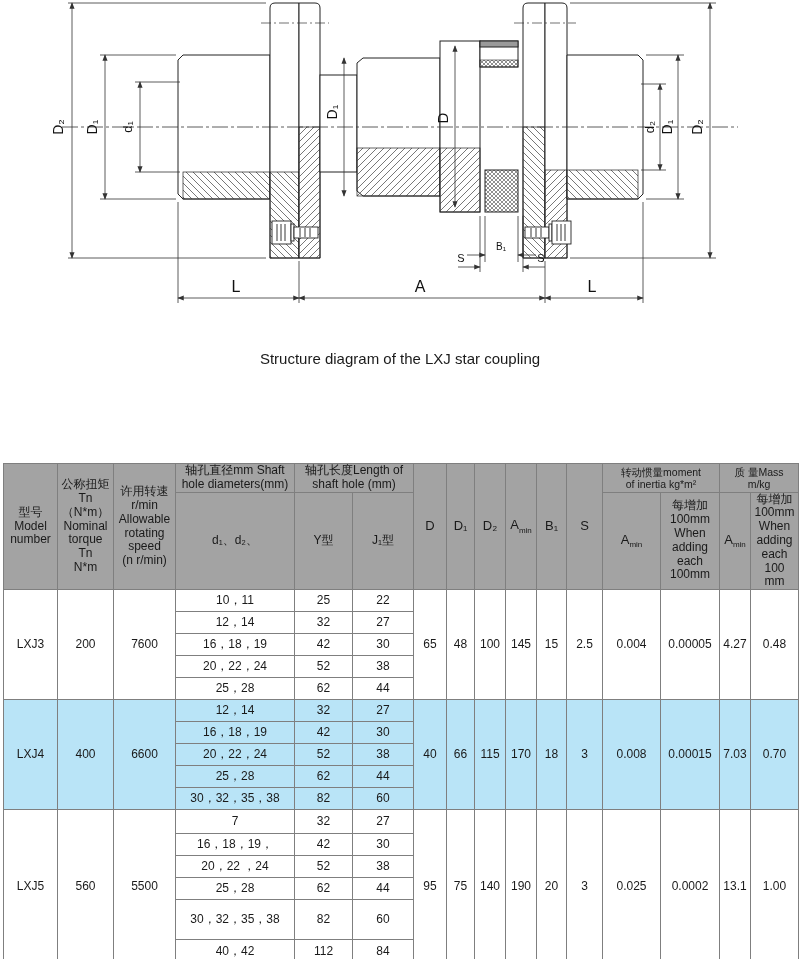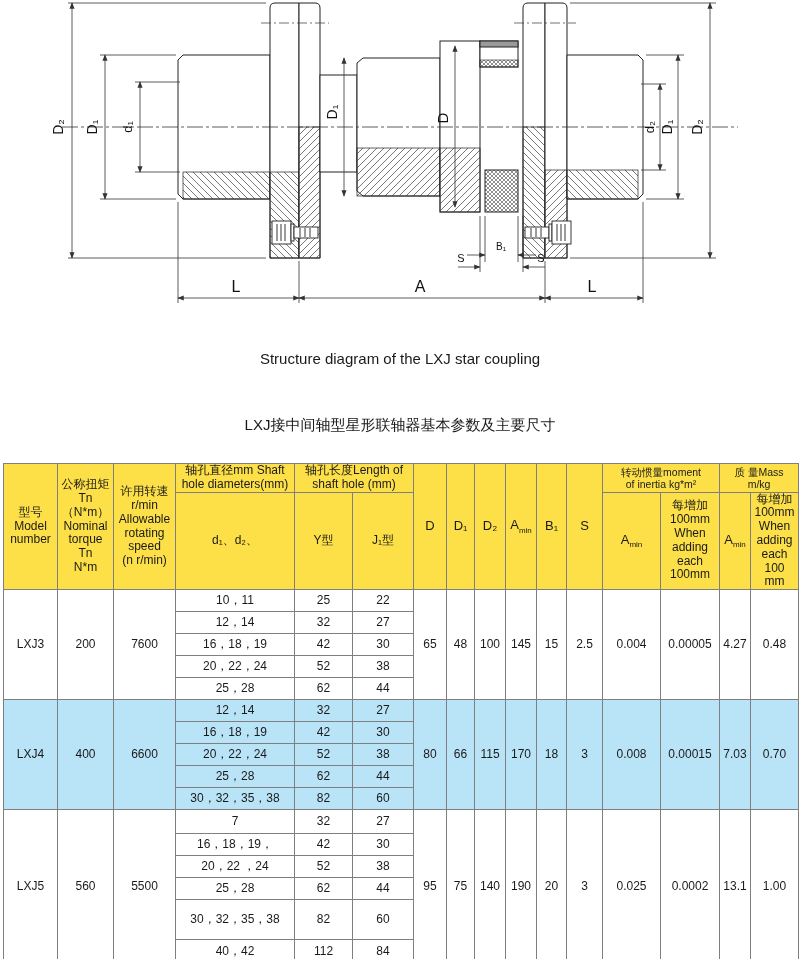--- a/index.html
+++ b/index.html
@@ -182,7 +182,6 @@
   </div>
 
   <div class="caption" id="cap-en">Structure diagram of the LXJ star coupling</div>
-  <div class="caption" id="tbl-title-zh">LXJ接中间轴型星形联轴器基本参数及主要尺寸</div>
 
   <table class="params">
     <colgroup>

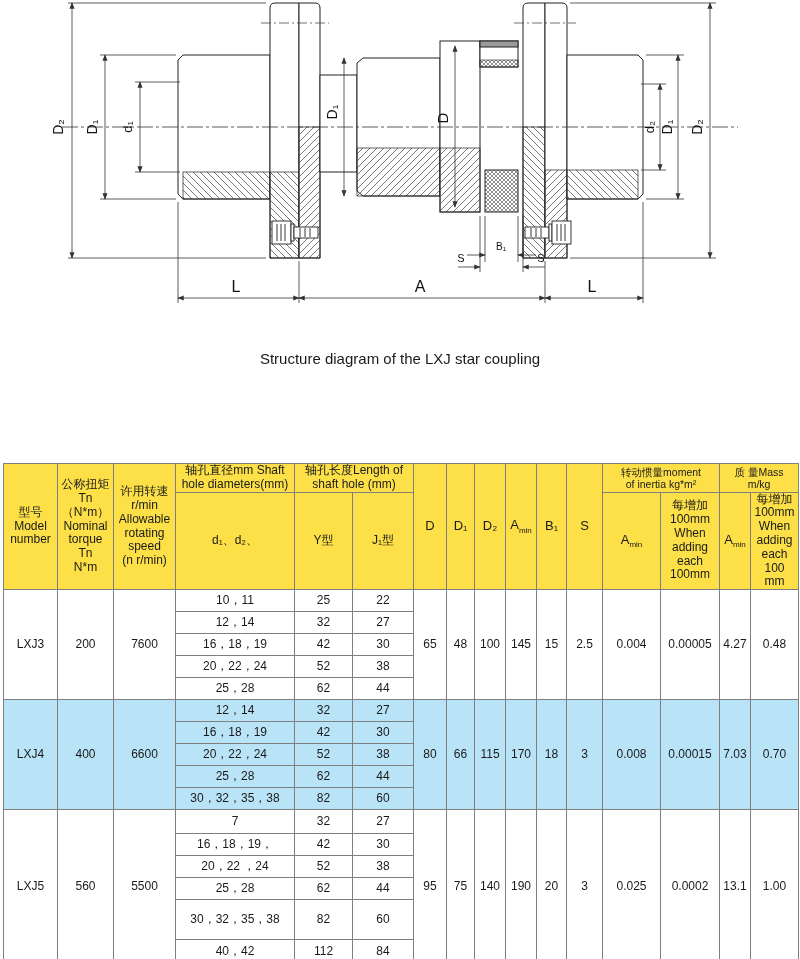--- a/index.html
+++ b/index.html
@@ -19,7 +19,7 @@
   }
   table.params{border:1px solid #5a5a5a;}
   .pre{white-space:pre-line;}
-  .hdr{background:#fde047;}
+  .hdr{background:#a3a3a3;}
   .hl td{background:#b9e4f7;}
   tr.h1{height:27px;} tr.h2{height:37px;}
   tr.r{height:22px;} tr.r24{height:24px;} tr.r40{height:40px;} tr.r25{height:25px;}

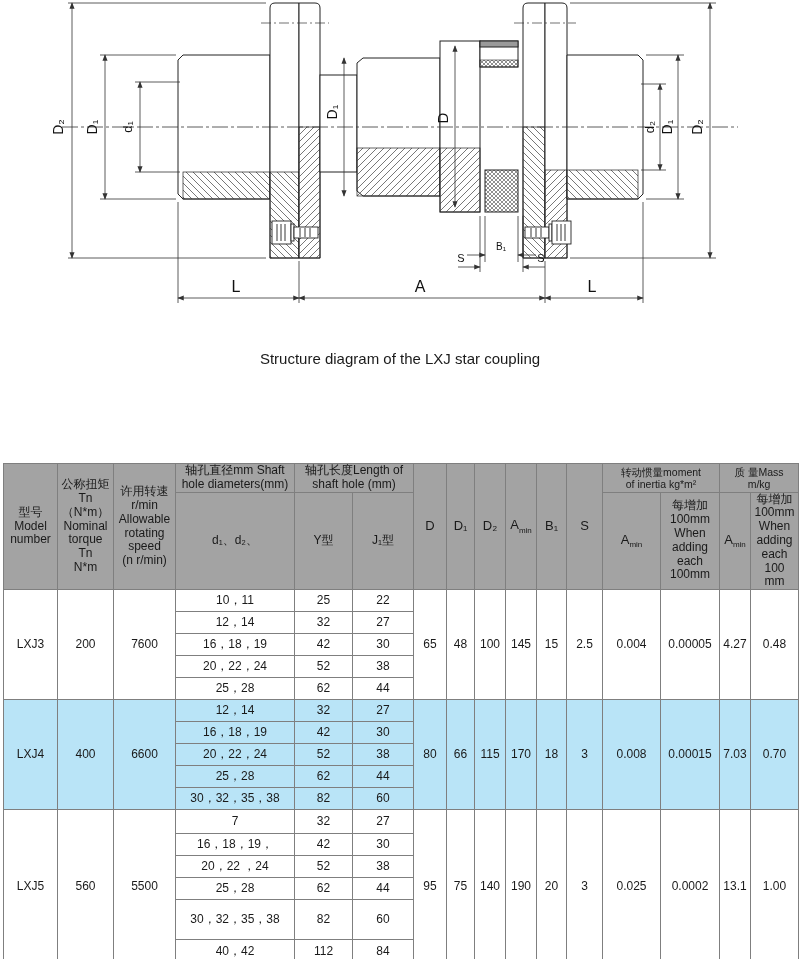--- a/index.html
+++ b/index.html
@@ -293,7 +293,7 @@
         <td class="dcol">12，14</td>
         <td>32</td>
         <td>27</td>
-        <td rowspan="5">80</td>
+        <td rowspan="5">40</td>
         <td rowspan="5">66</td>
         <td rowspan="5">115</td>
         <td rowspan="5">170</td>

